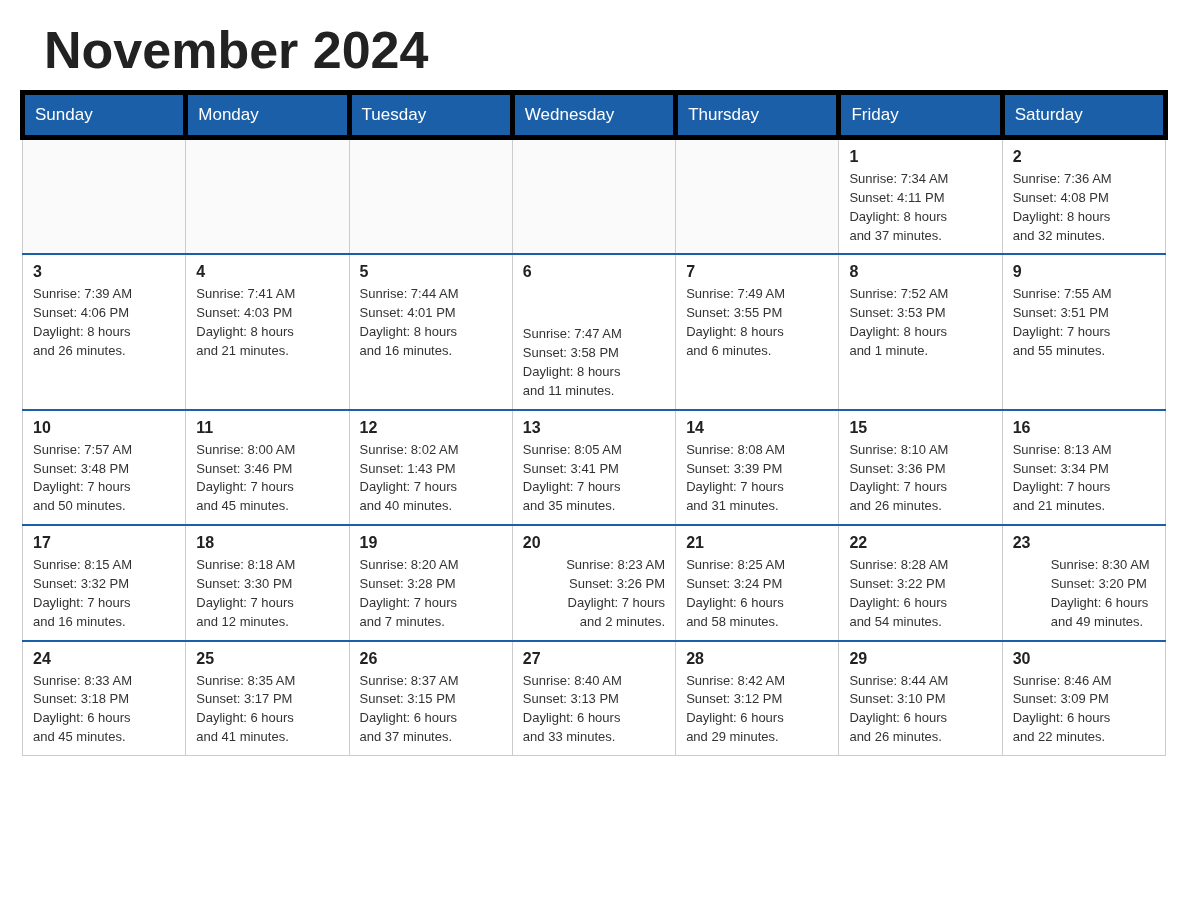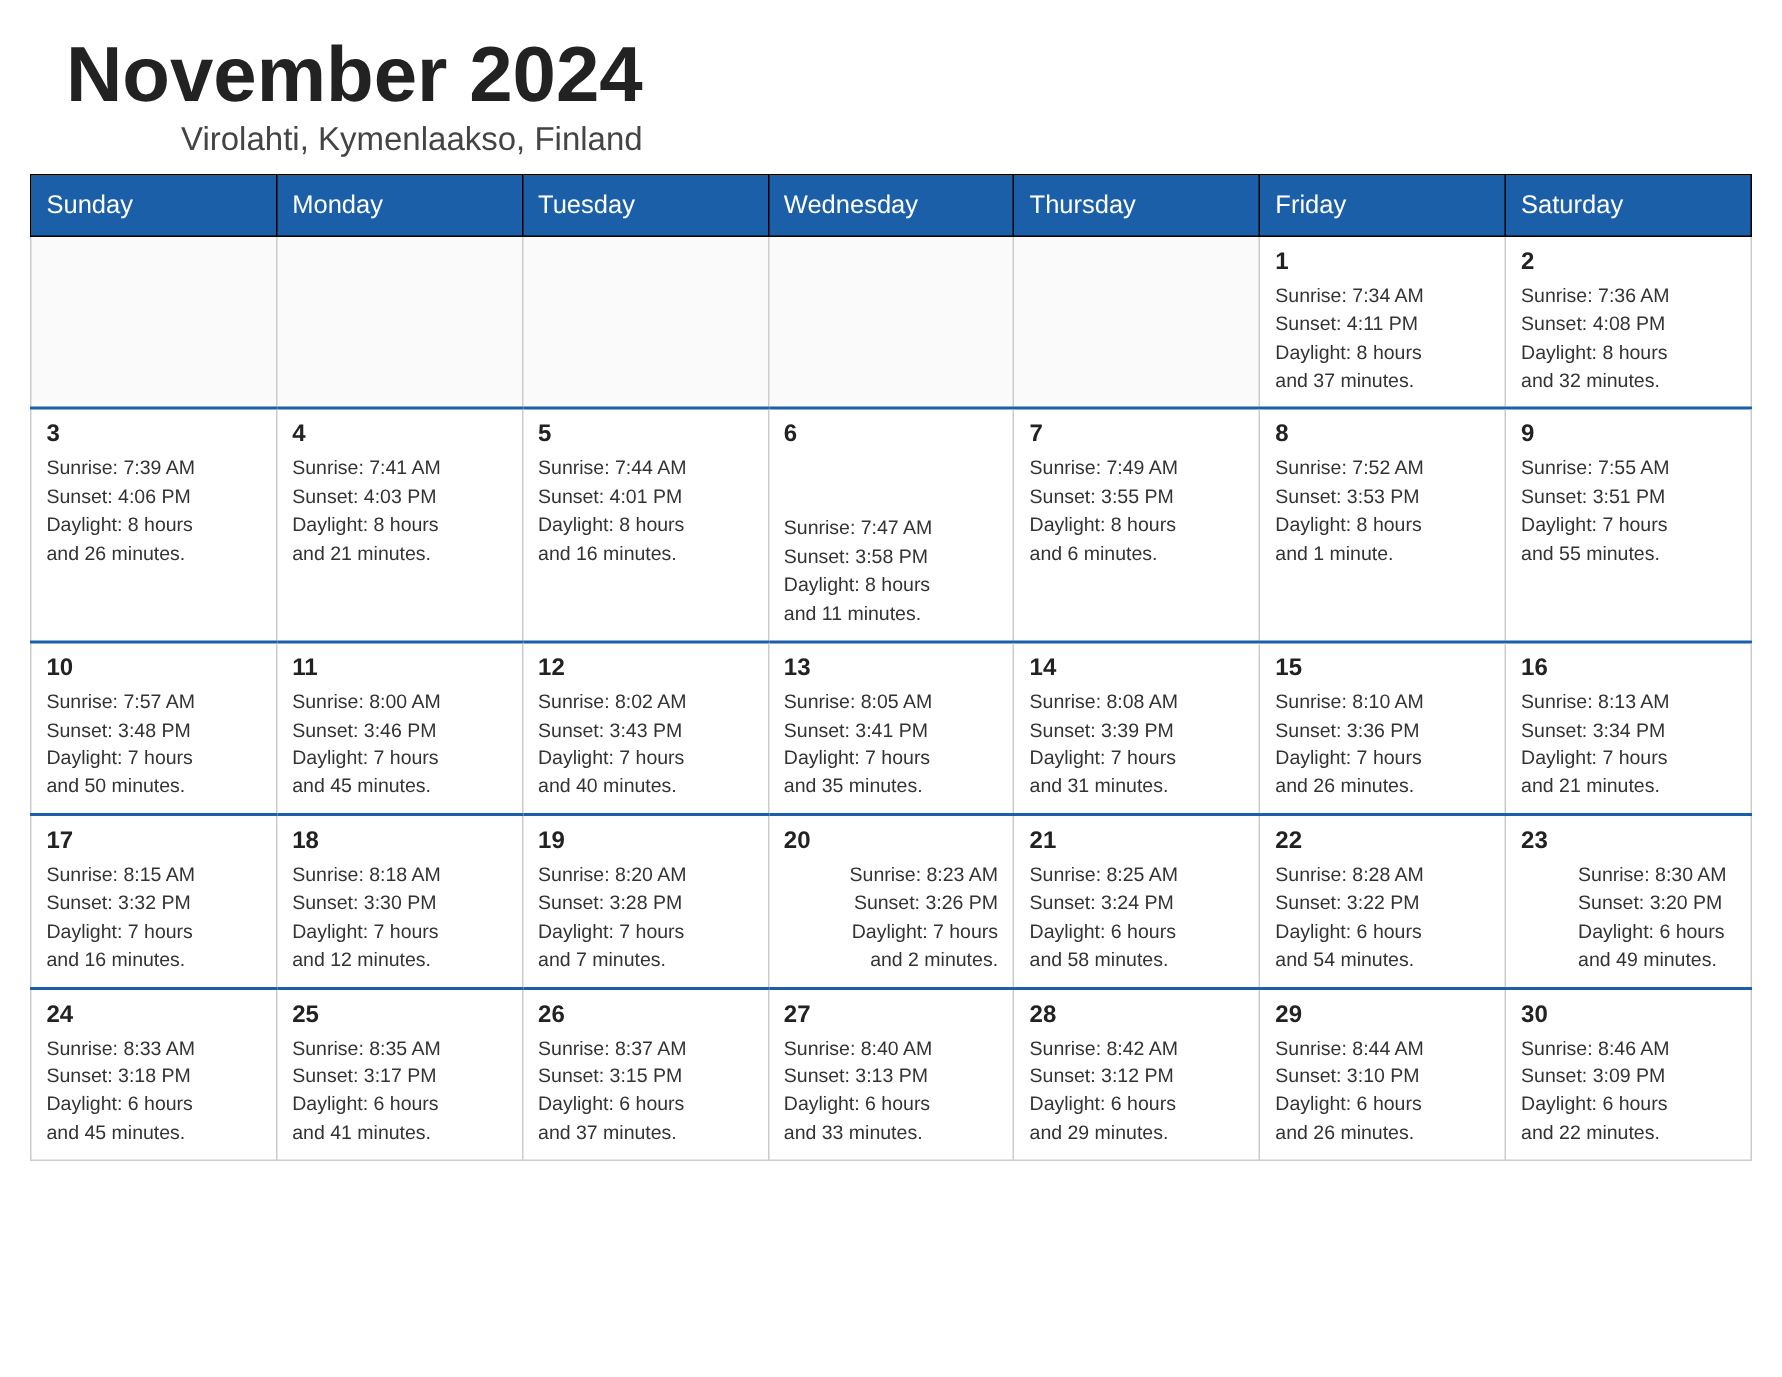--- a/index.html
+++ b/index.html
@@ -104,7 +104,6 @@
 <div class="header">
   <div class="title-section">
     <div class="month-title">November 2024</div>
-    <div class="location">Virolahti, Kymenlaakso, Finland</div>
   </div>
 </div>
 

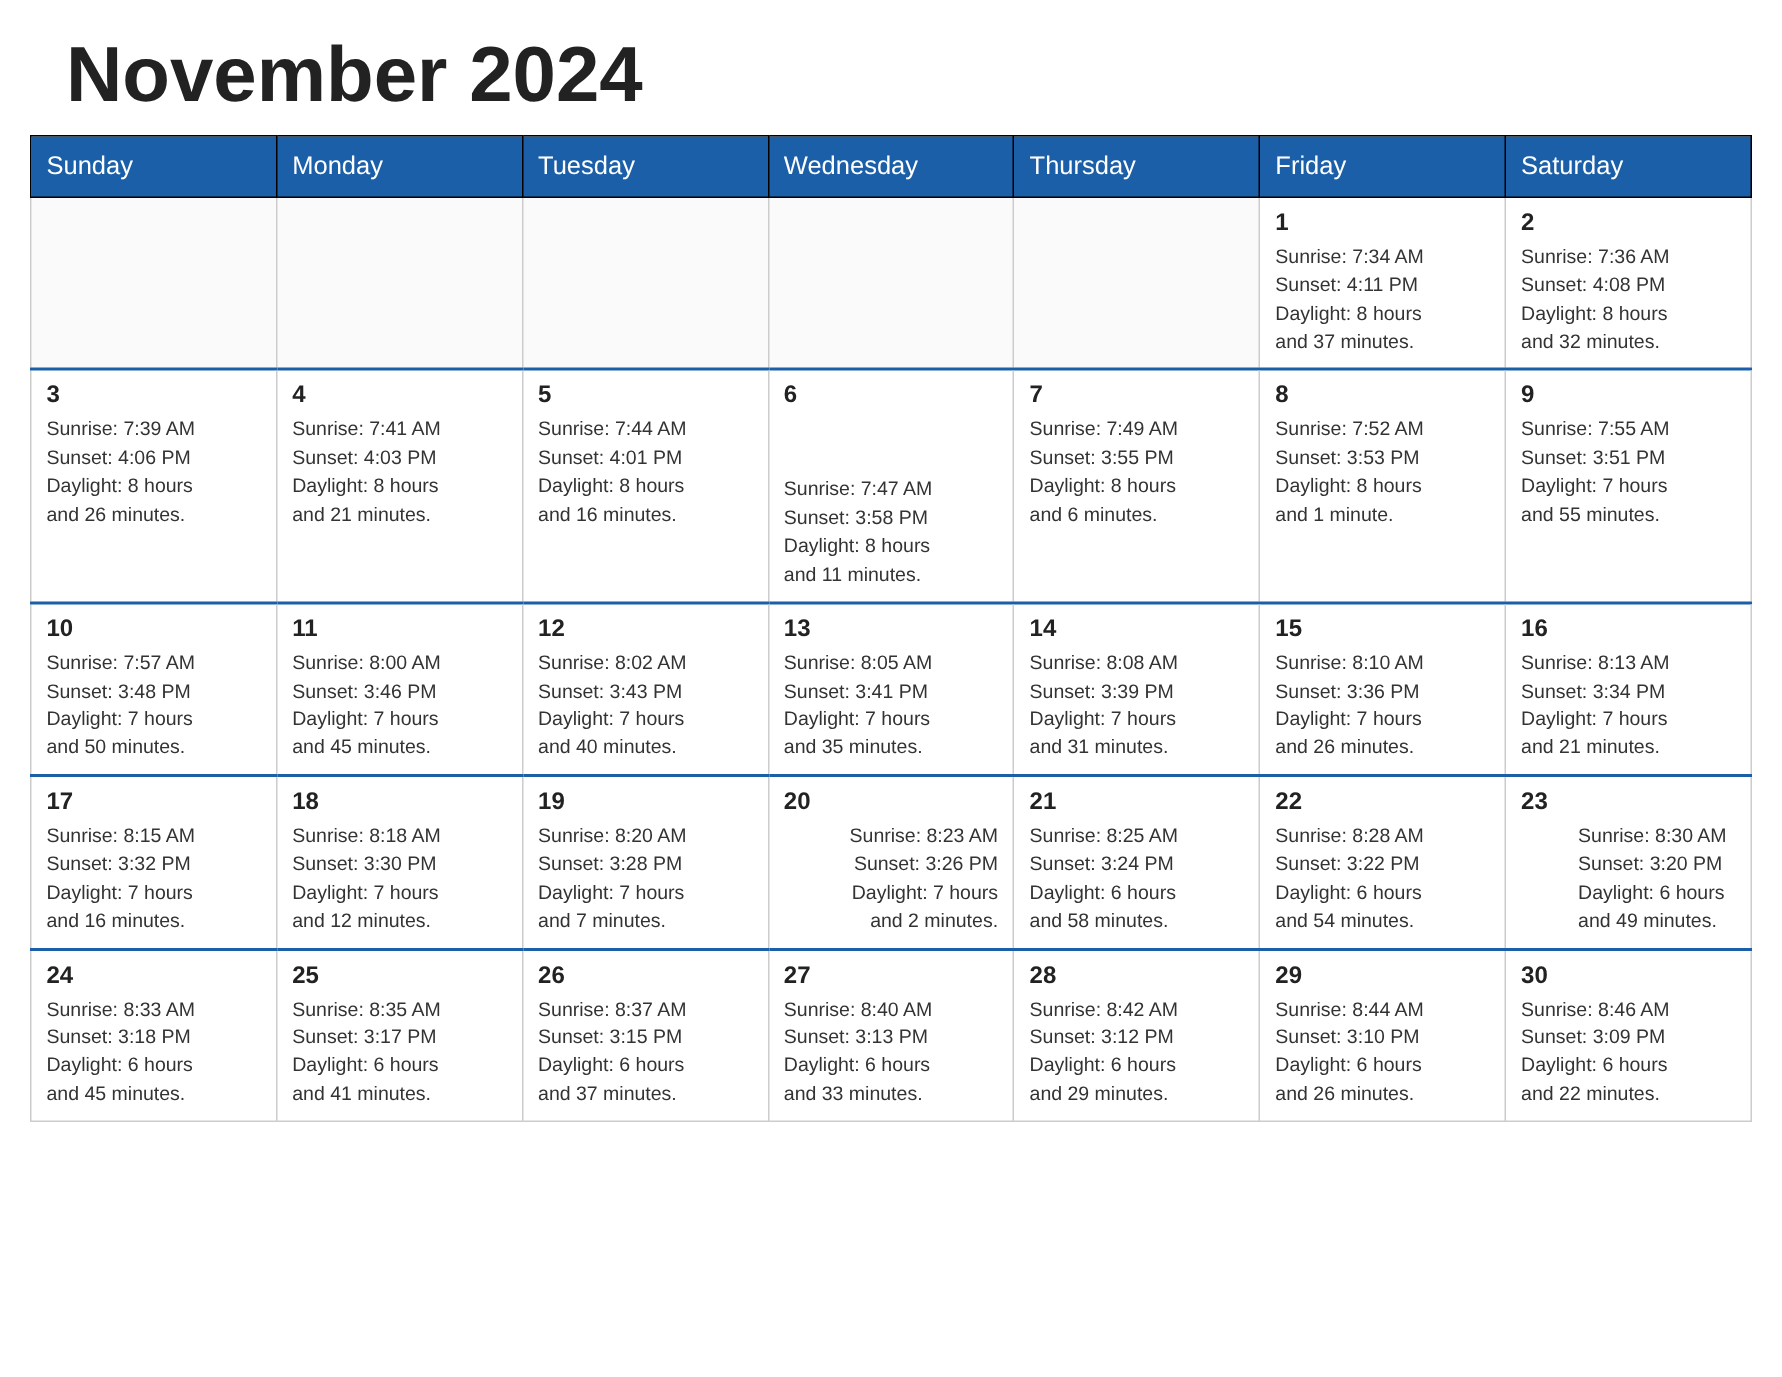--- a/index.html
+++ b/index.html
@@ -70,7 +70,7 @@
       padding: 10px 10px;
       font-size: 17px;
       font-weight: normal;
-      border: 1px solid #000000;
+      border: 5px solid #000000;
     }
     .calendar td {
       vertical-align: top;

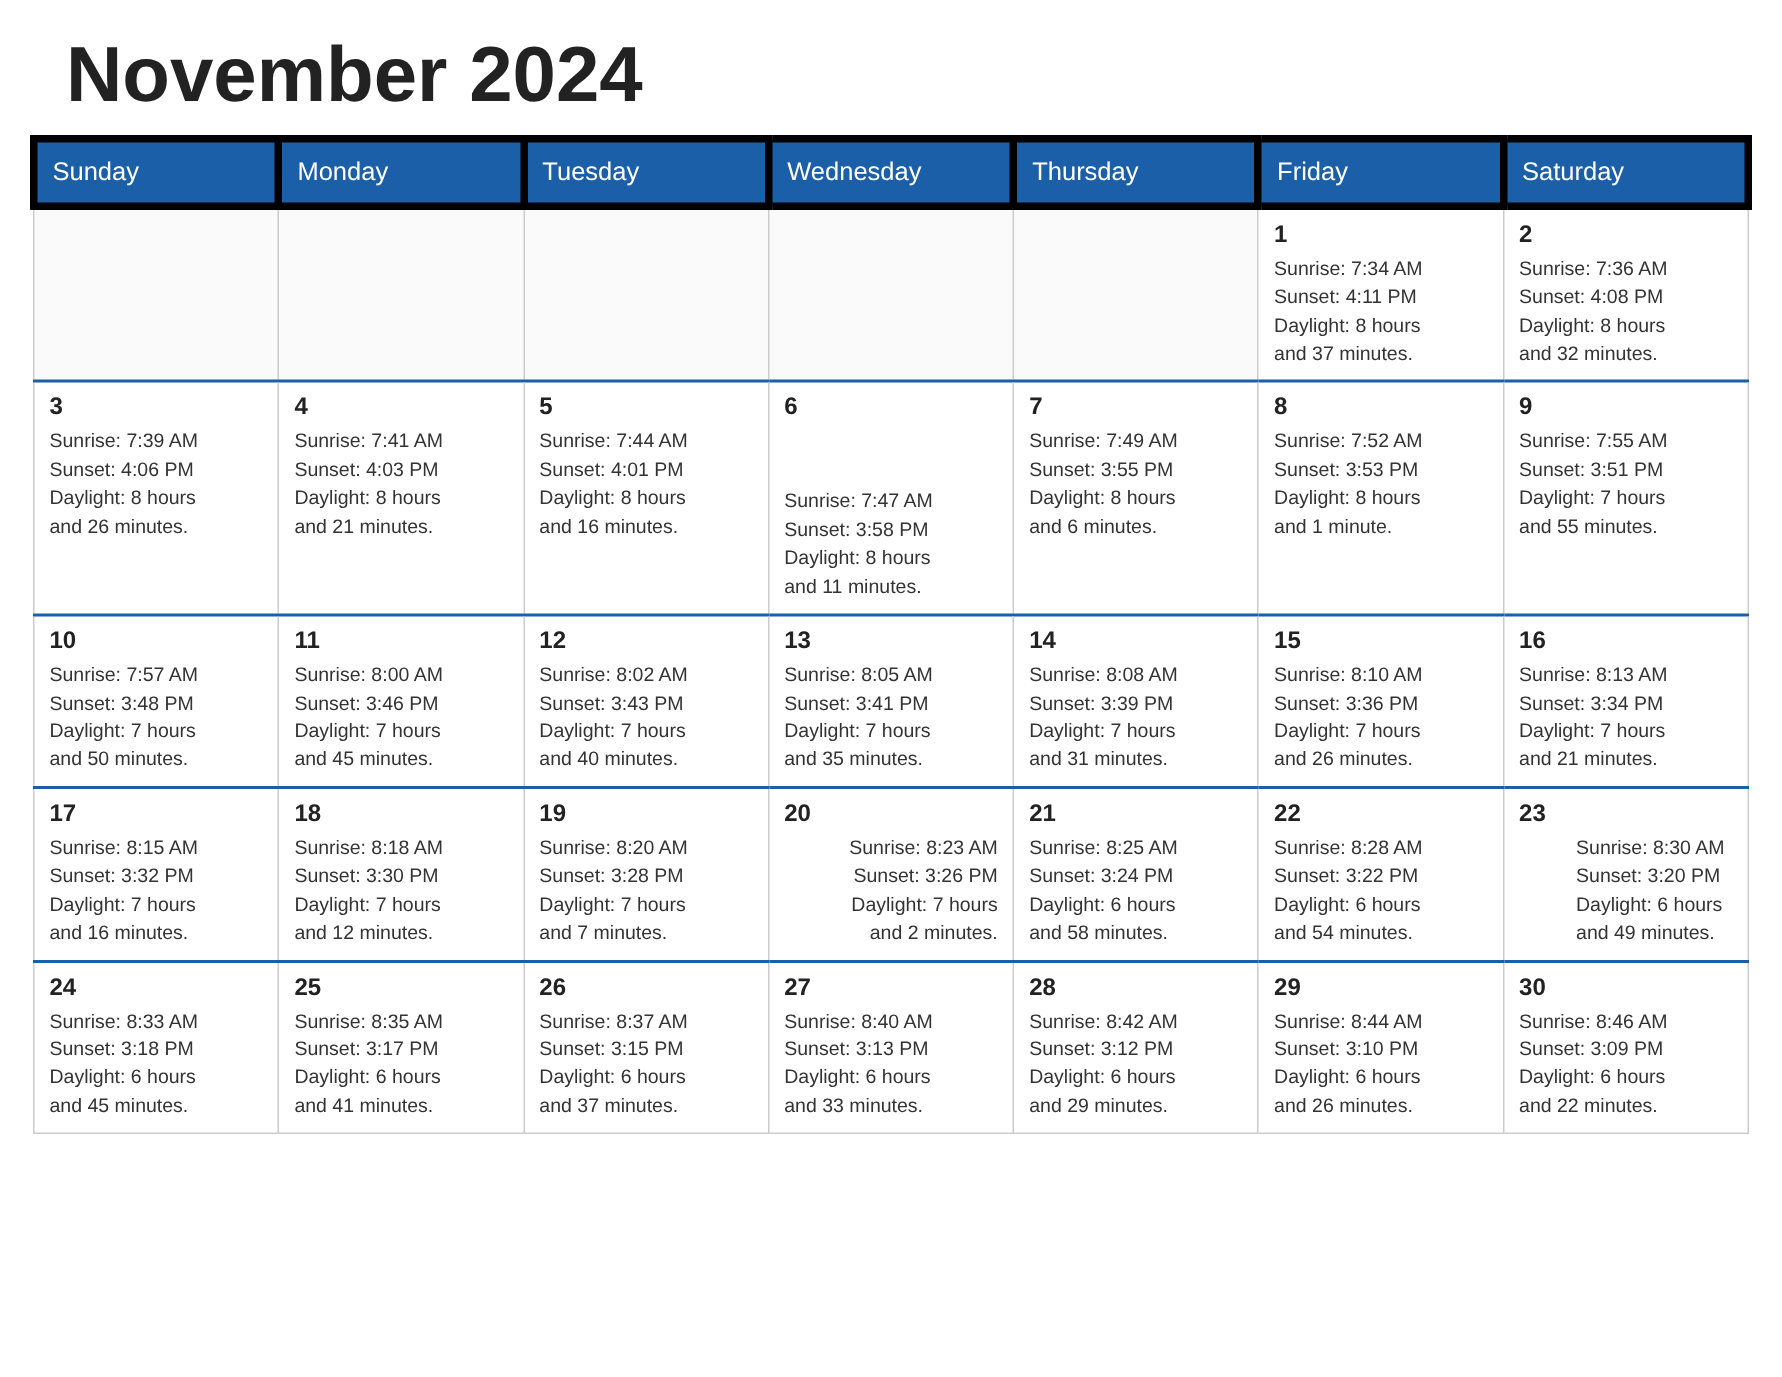--- a/index.html
+++ b/index.html
@@ -210,7 +210,7 @@
         <td>
           <div class="day-number">12</div>
           <div class="day-info" style="white-space: pre-line;">Sunrise: 8:02 AM
-Sunset: 3:43 PM
+Sunset: 1:43 PM
 Daylight: 7 hours
 and 40 minutes.</div>
         </td>

